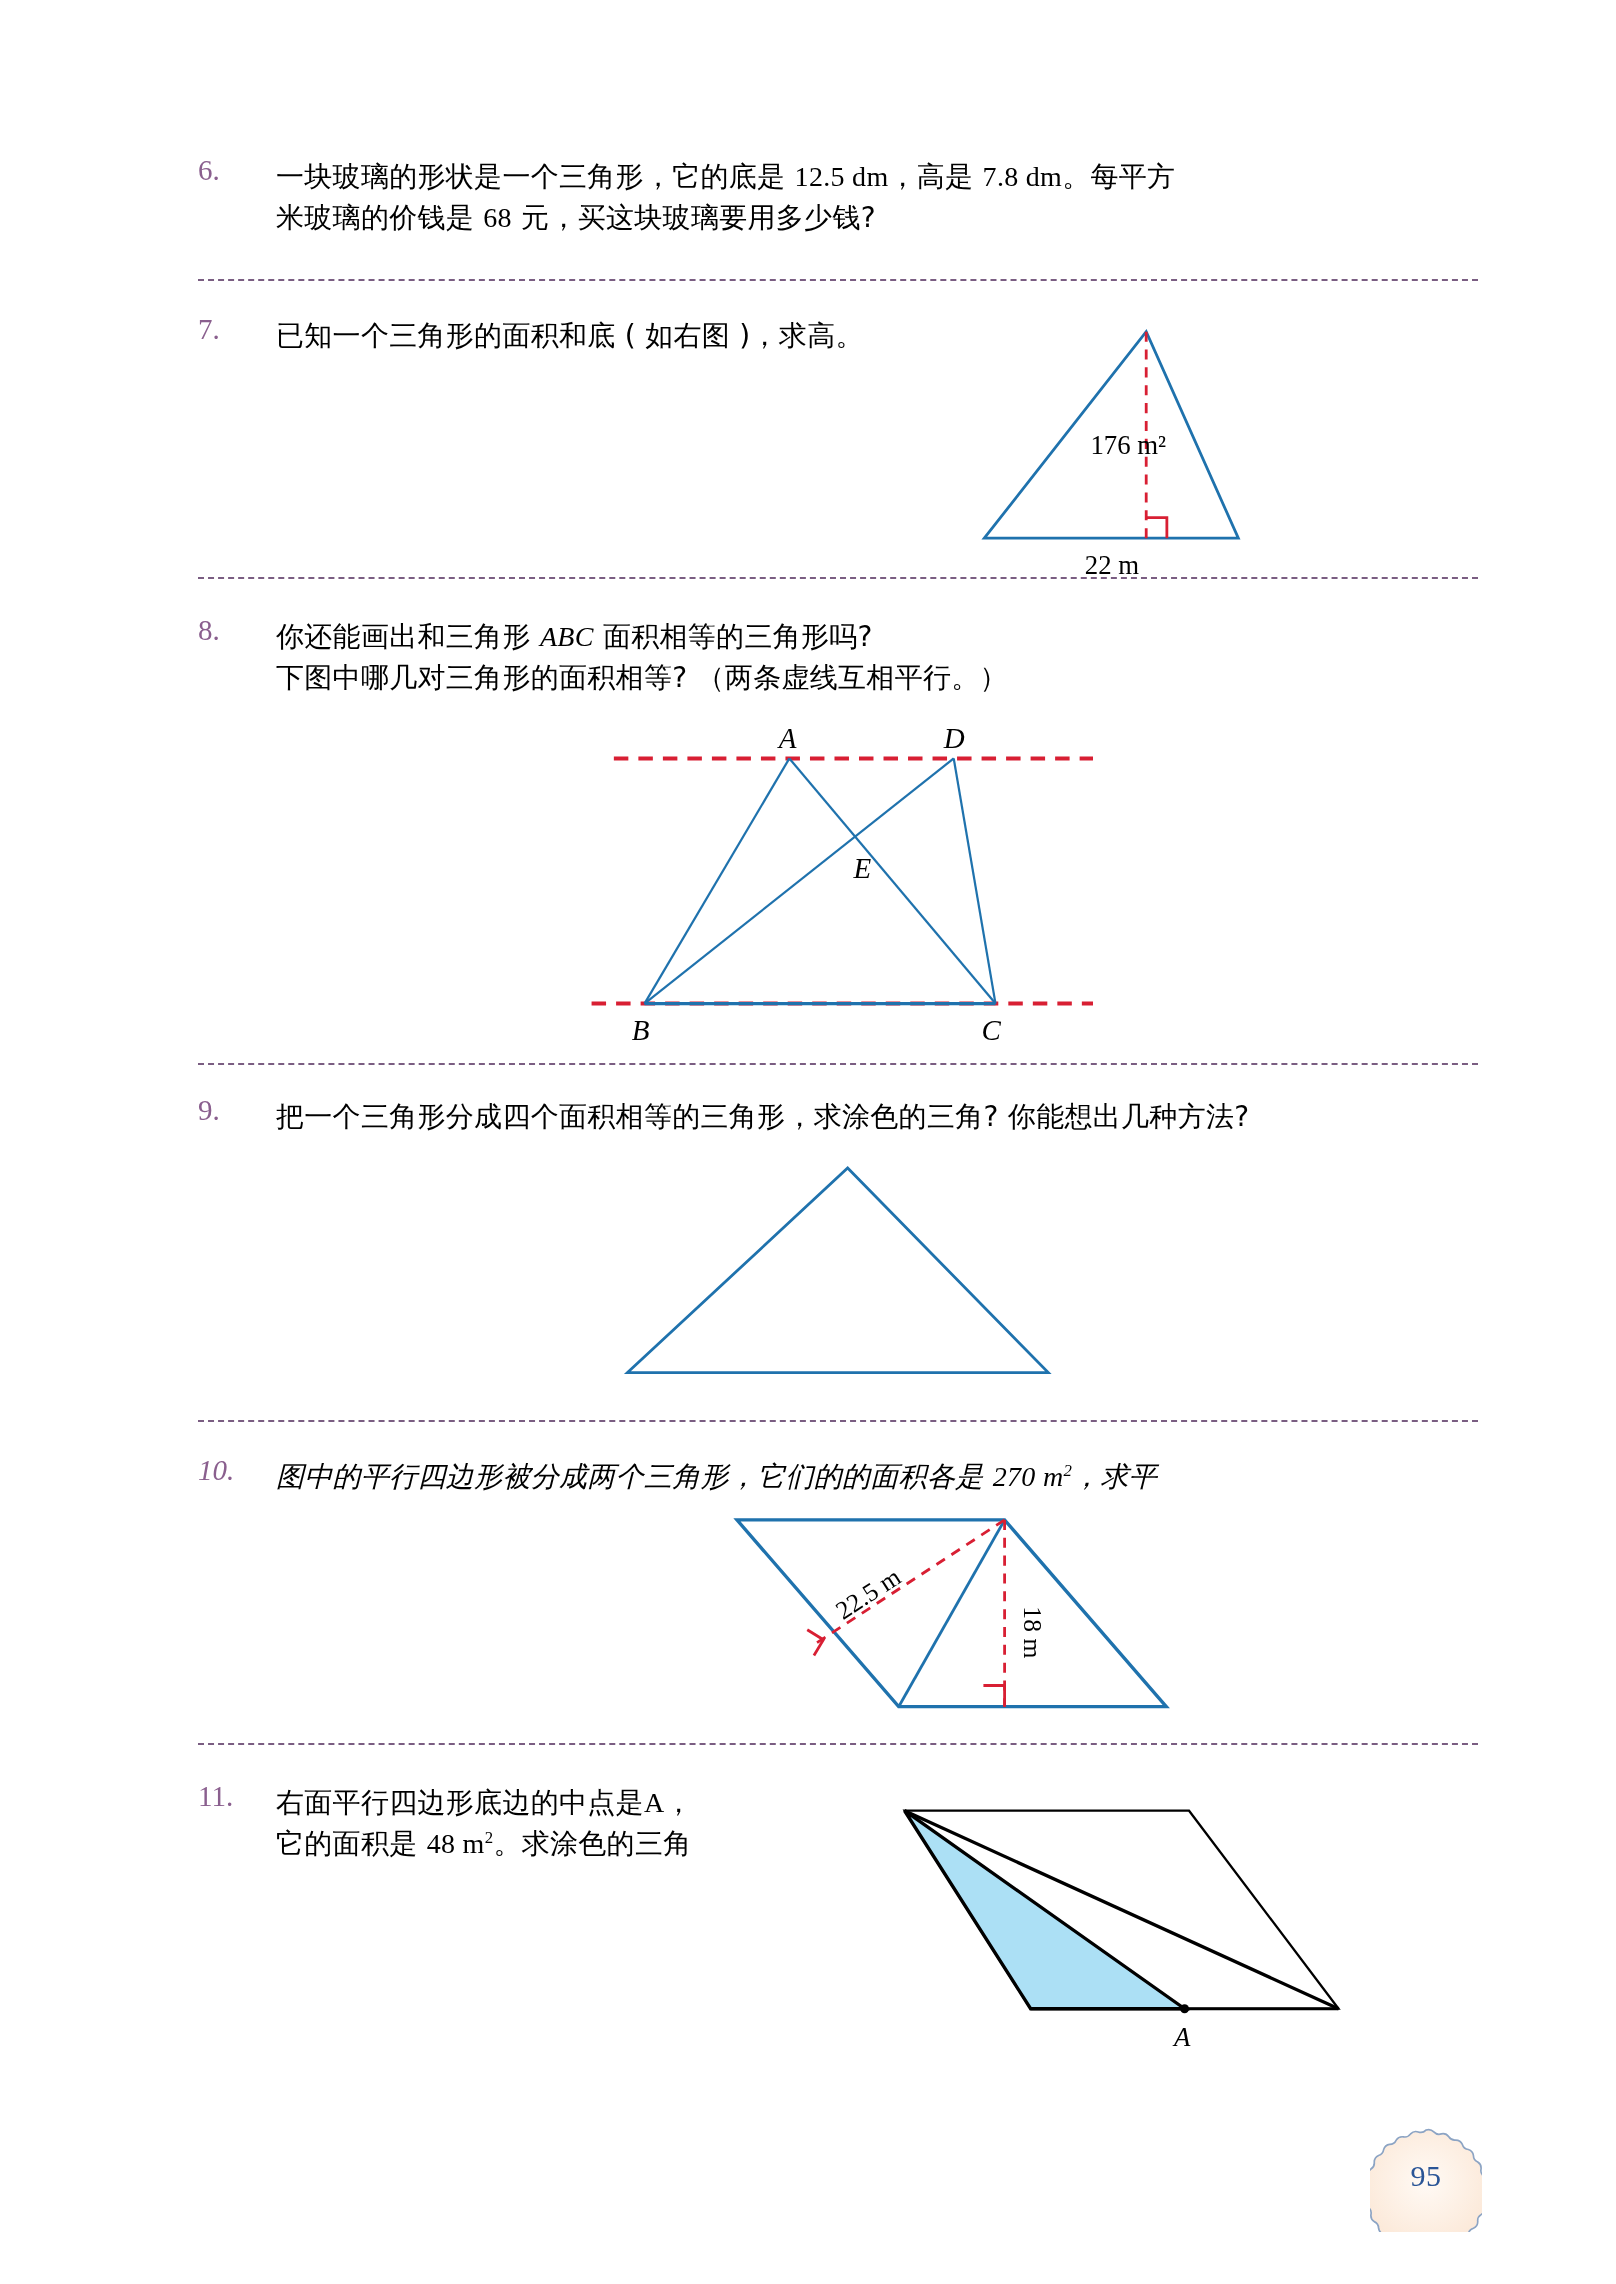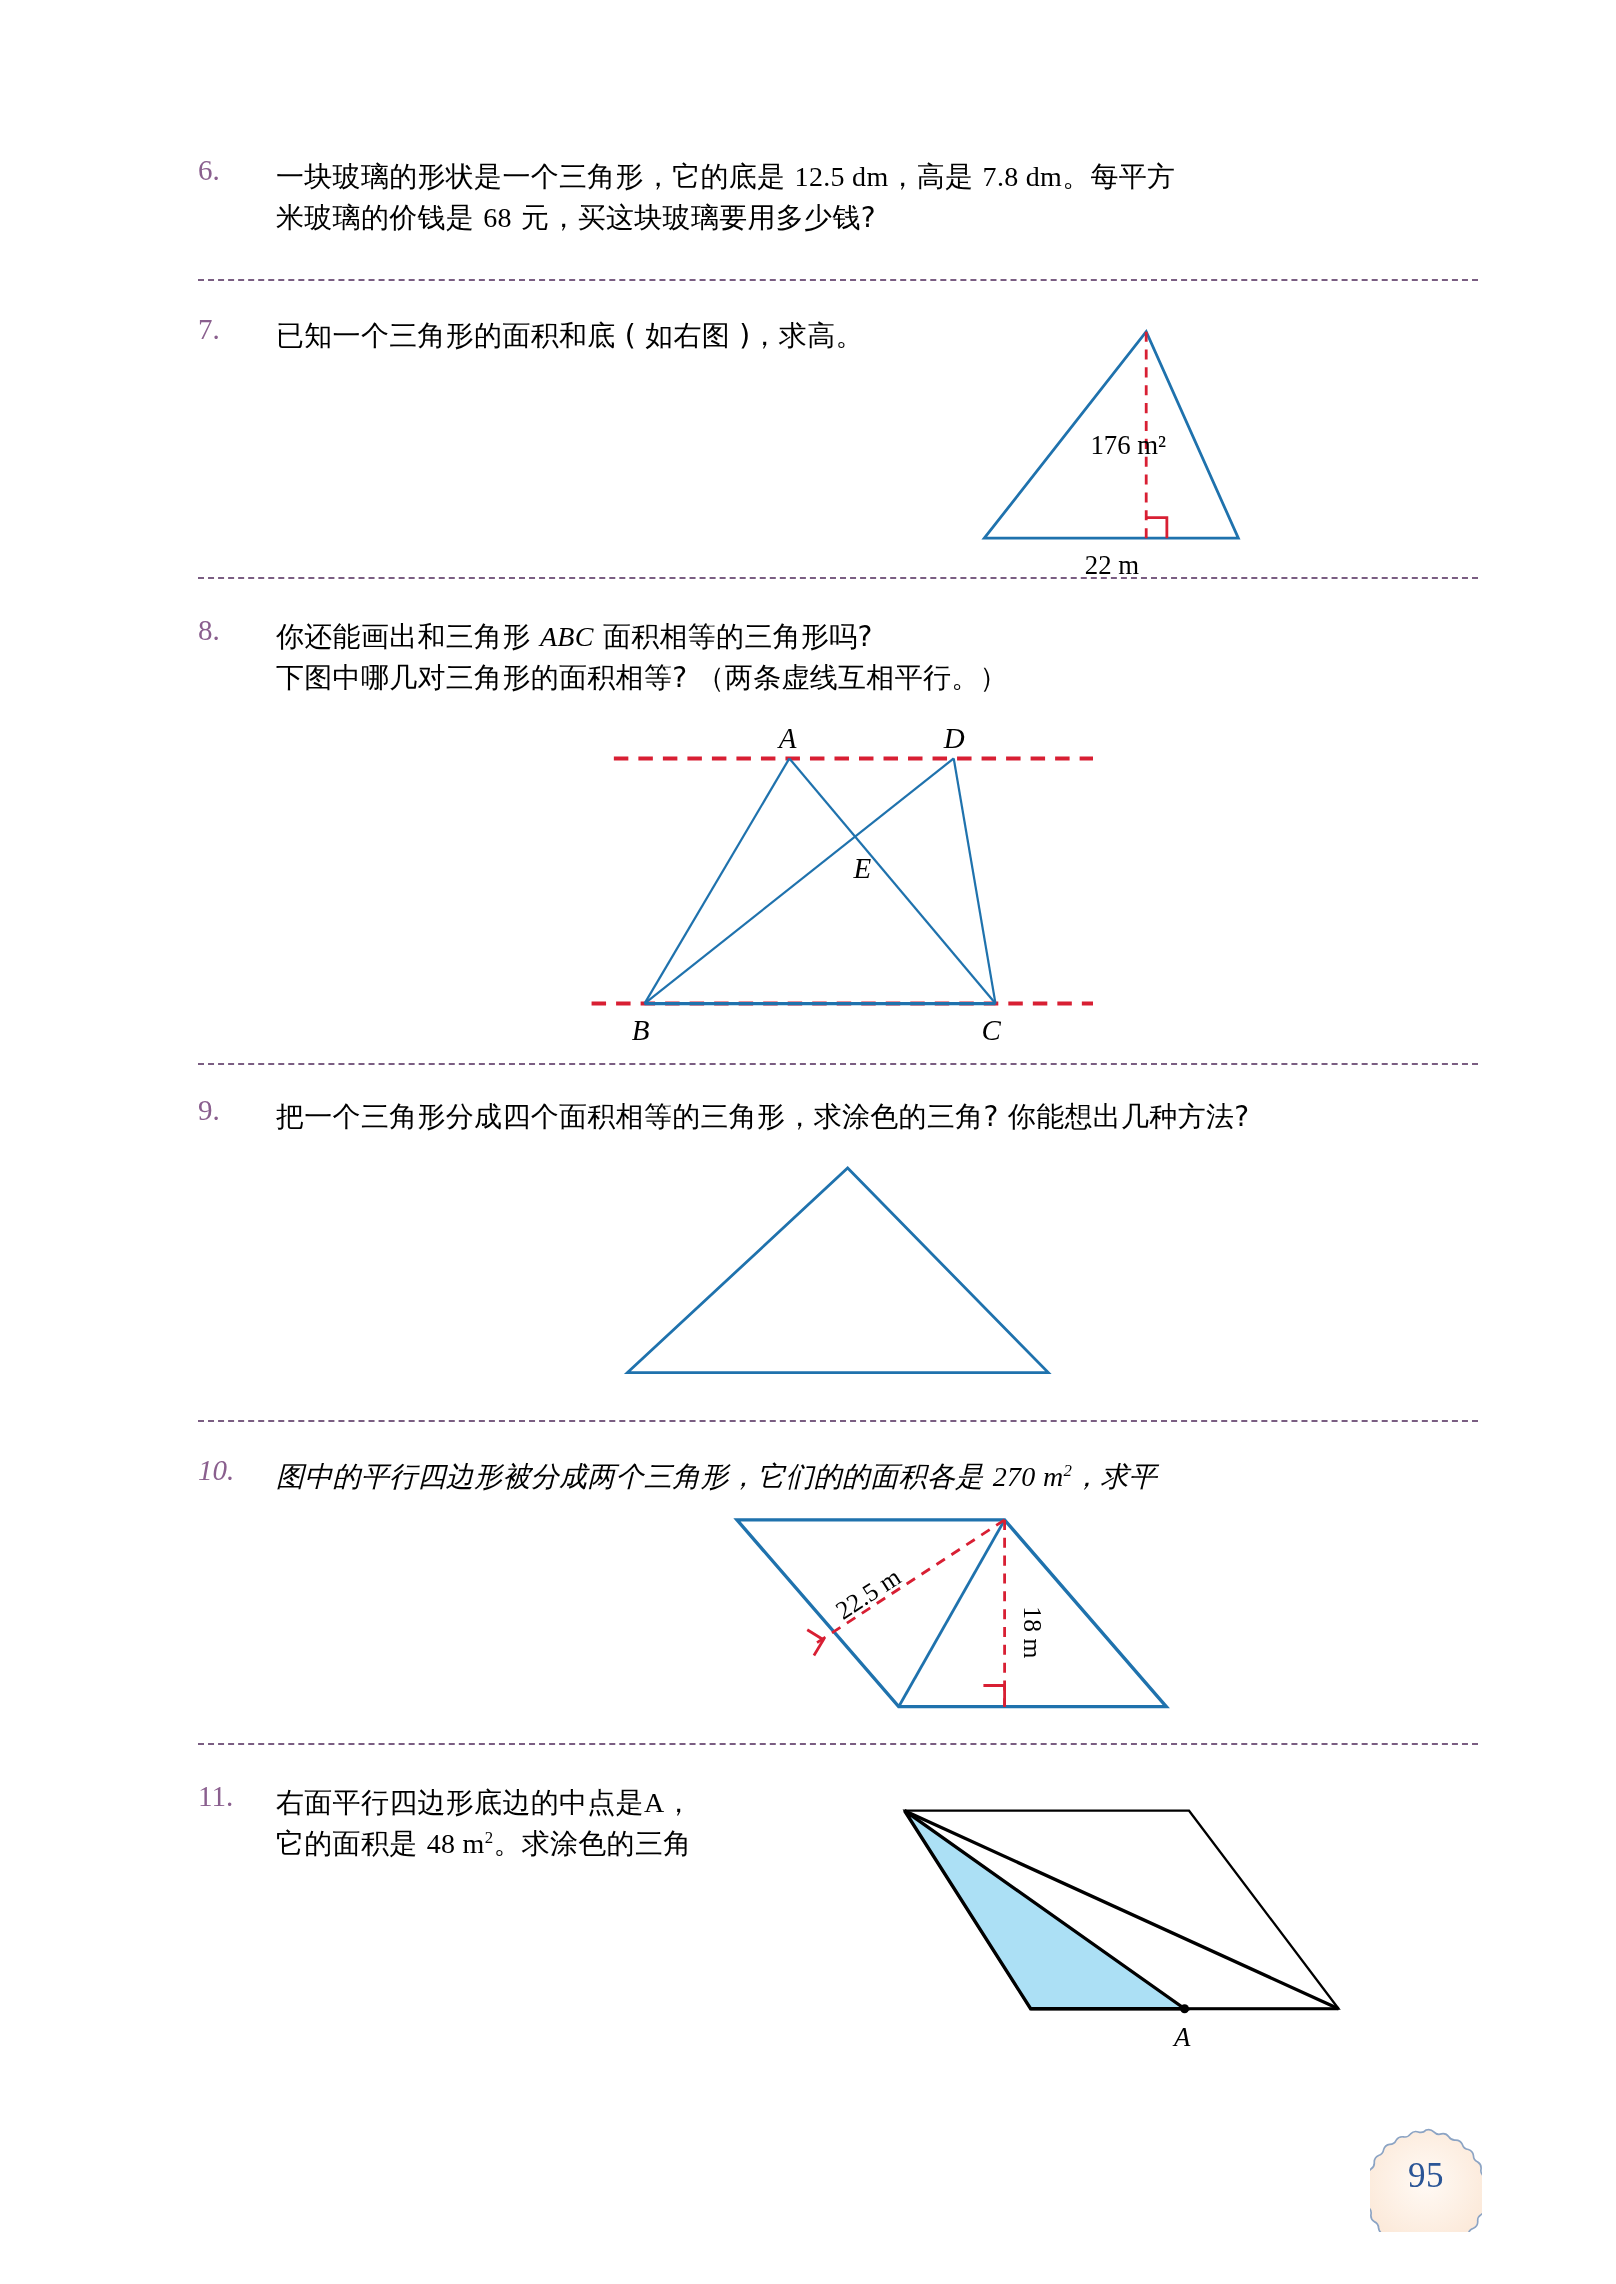--- a/index.html
+++ b/index.html
@@ -94,7 +94,7 @@
     align-items: center;
     justify-content: center;
     font-family: "Liberation Serif", "DejaVu Serif", serif;
-    font-size: 35px;
+    font-size: 30px;
     color: #2a5596;
     letter-spacing: 0.6px;
   }

